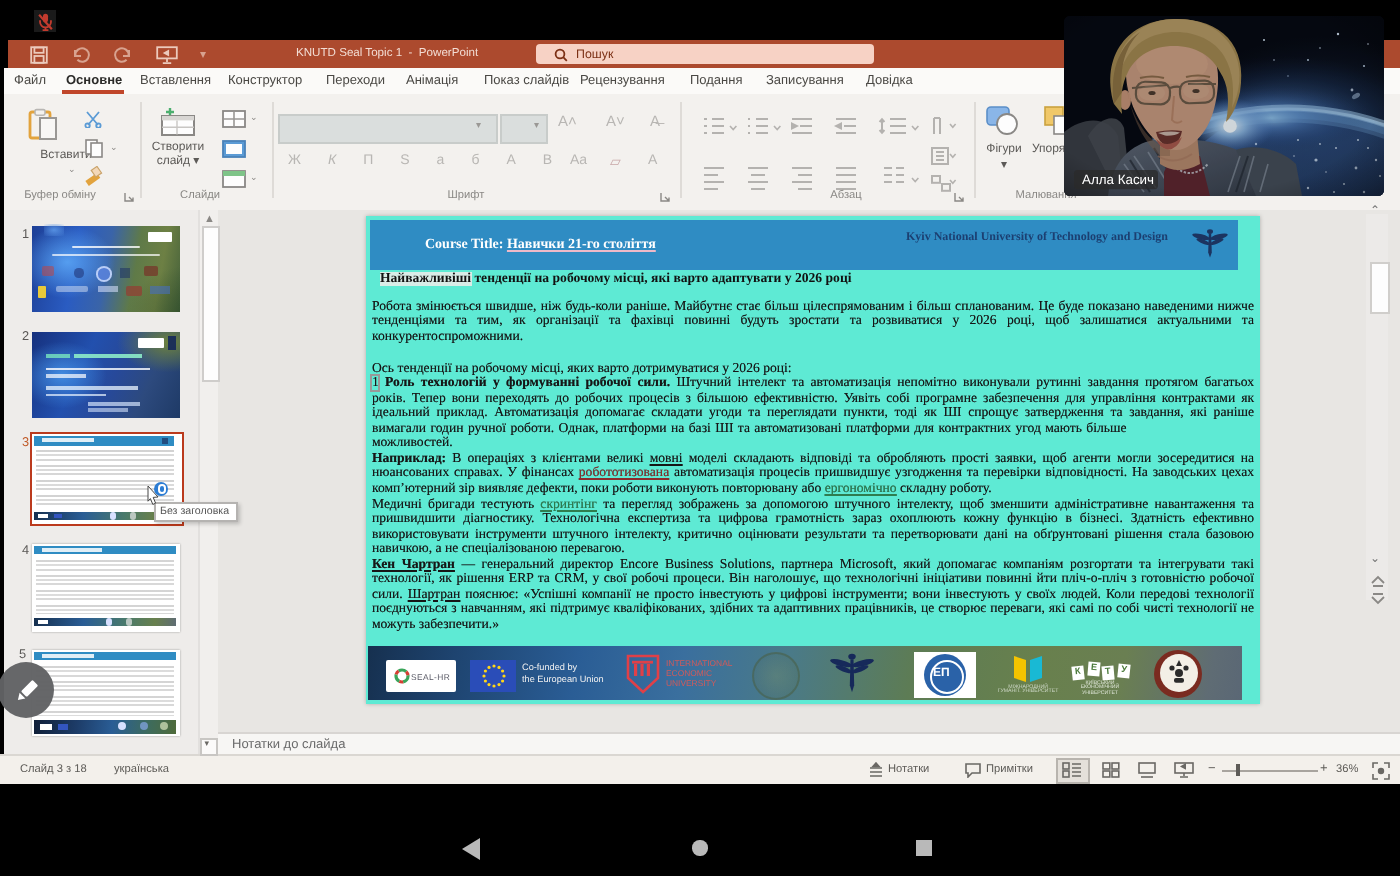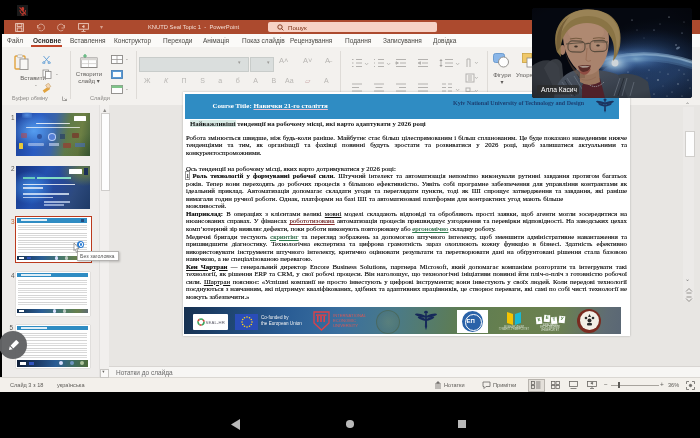--- a/index.html
+++ b/index.html
@@ -334,7 +334,7 @@
     </svg>
   </div>
 
-  <div class="ab" id="slide" style="left:183px;top:92px;width:447px;height:243.5px;background:#ffffff;box-shadow:0 0 2px rgba(0,0,0,.25);">
+  <div class="ab" id="slide" style="left:183px;top:108px;width:447px;height:243.5px;background:#5eead4;box-shadow:0 0 2px rgba(0,0,0,.25);">
 
     <div class="ab serif" style="left:1.5px;top:2px;width:434.5px;height:25px;background:#2f8cc3;">
       <div class="ab" style="left:28px;top:7.5px;font-size:7px;font-weight:bold;color:#fff;white-space:nowrap;">Course Title: <span style="text-decoration:underline;text-decoration-color:#edb9c8;">Навички 21-го століття</span></div>

